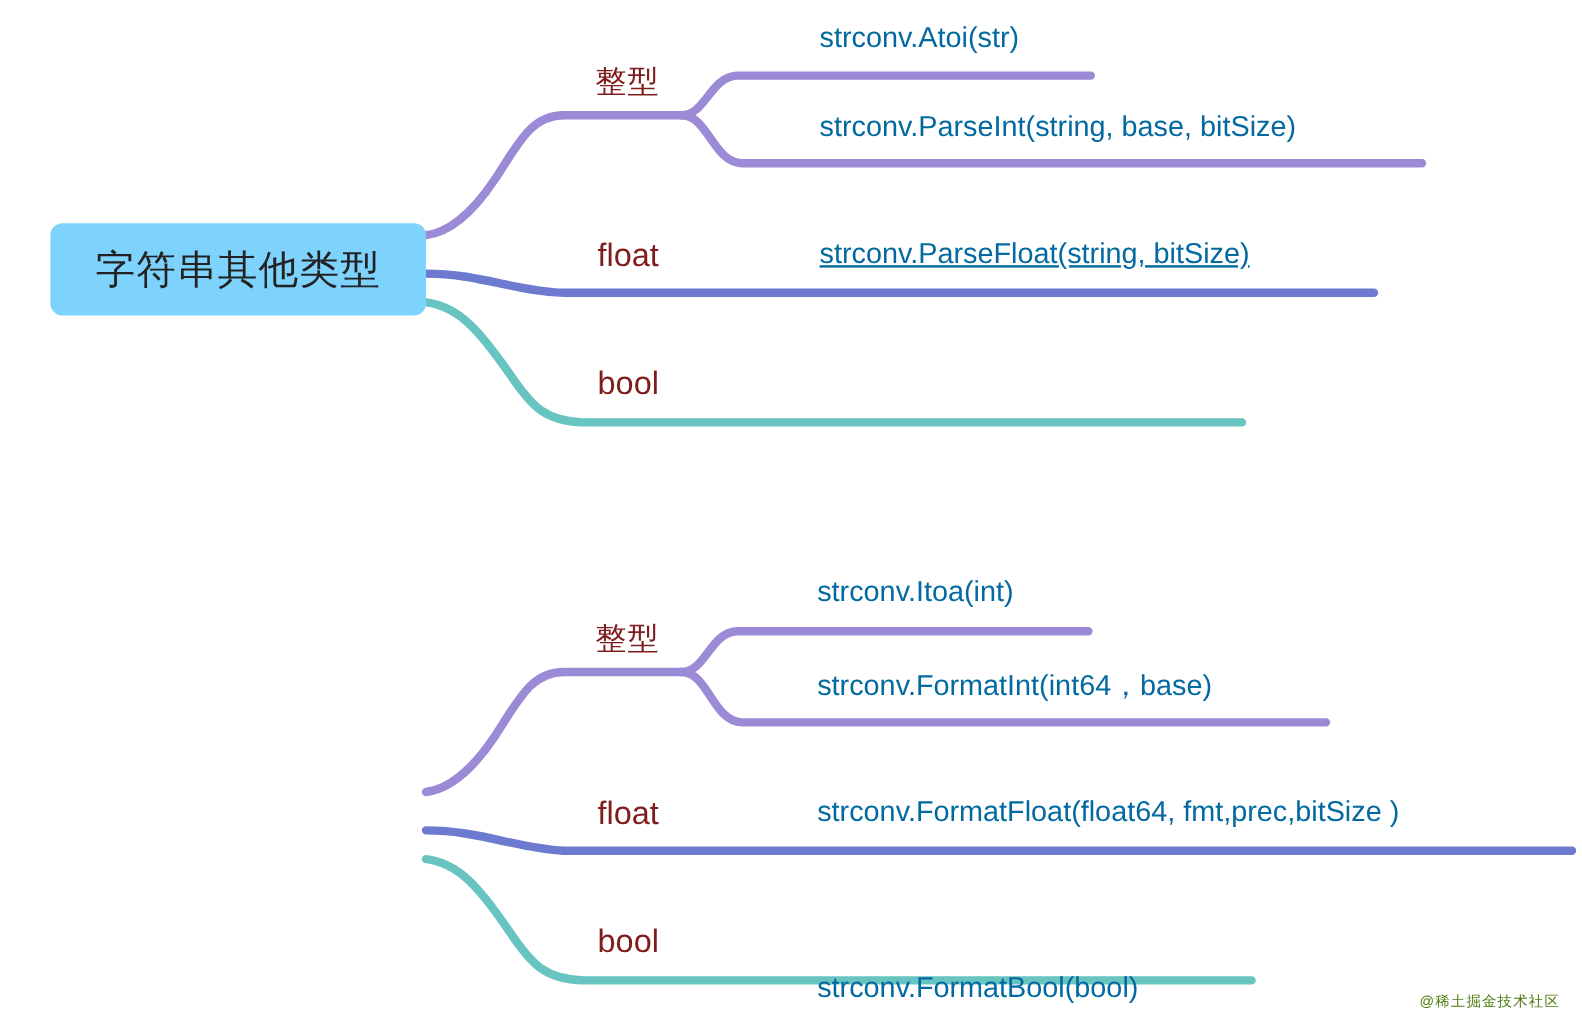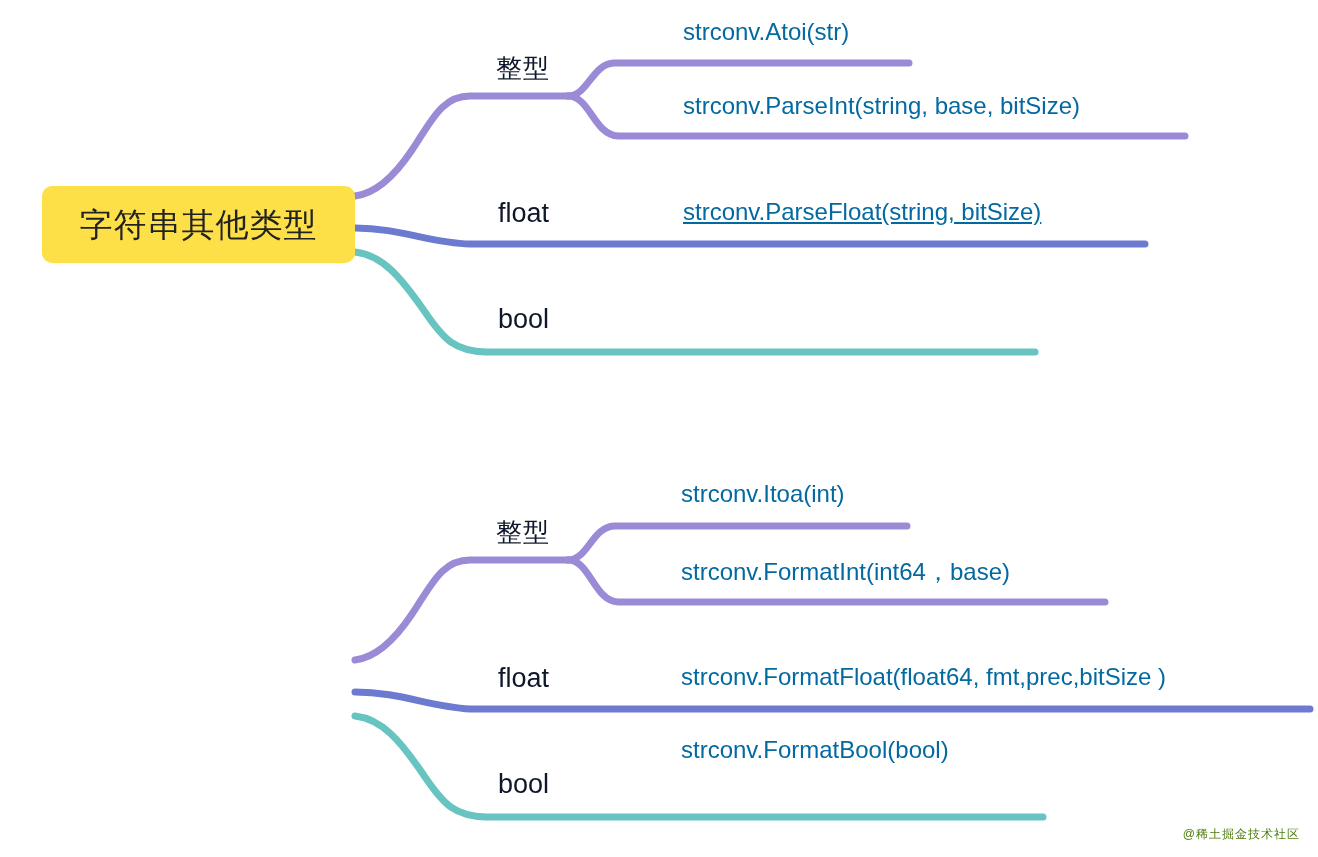--- a/index.html
+++ b/index.html
@@ -49,7 +49,7 @@
     position: absolute;
     font-size: 27px;
     font-weight: 400;
-    color: #0f172a;
+    color: #7f1d1d;
     white-space: nowrap;
     z-index: 2;
     line-height: 1;

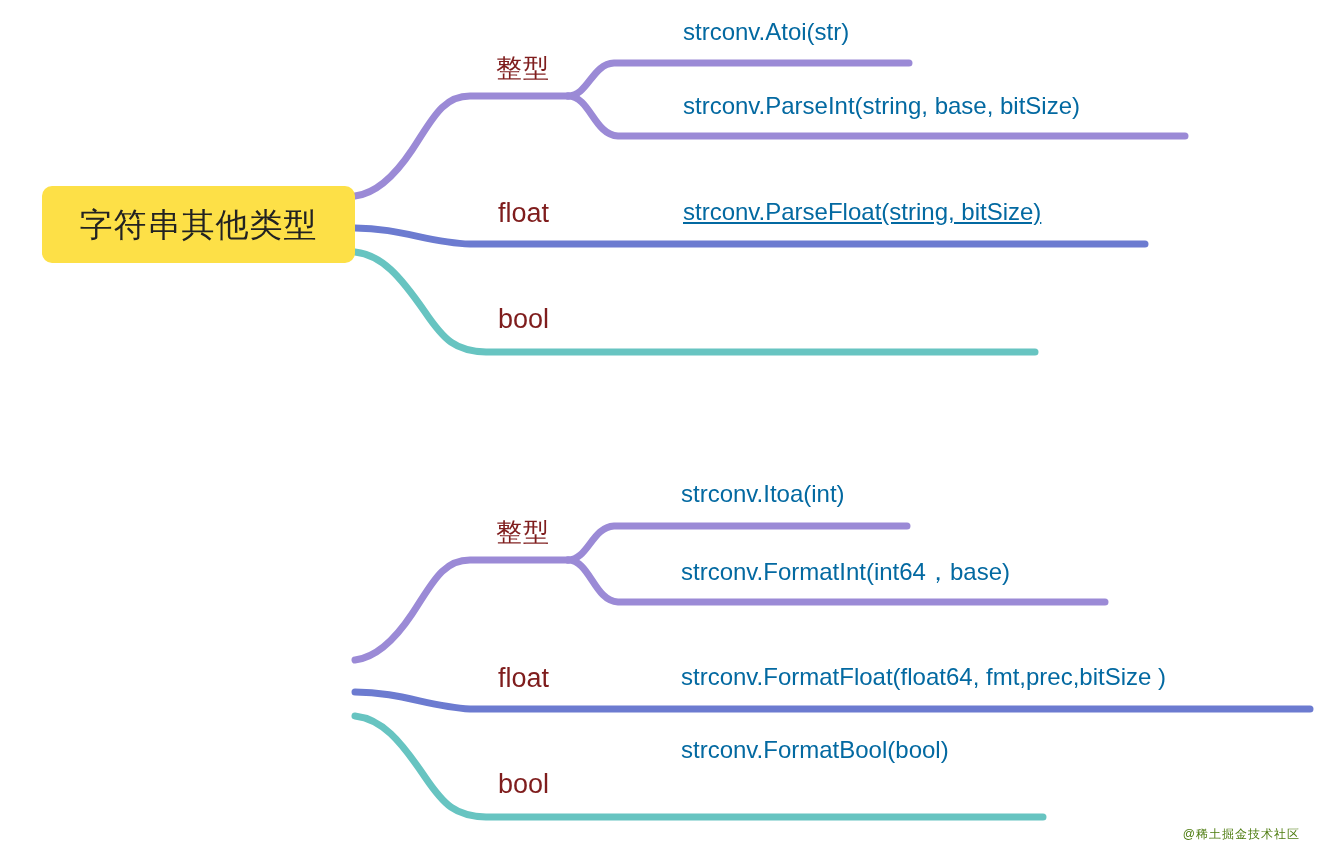--- a/index.html
+++ b/index.html
@@ -29,7 +29,7 @@
   }
   .root-node {
     position: absolute;
-    background: #fde047;
+    background: #7dd3fc;
     border-radius: 10px;
     display: flex;
     align-items: center;

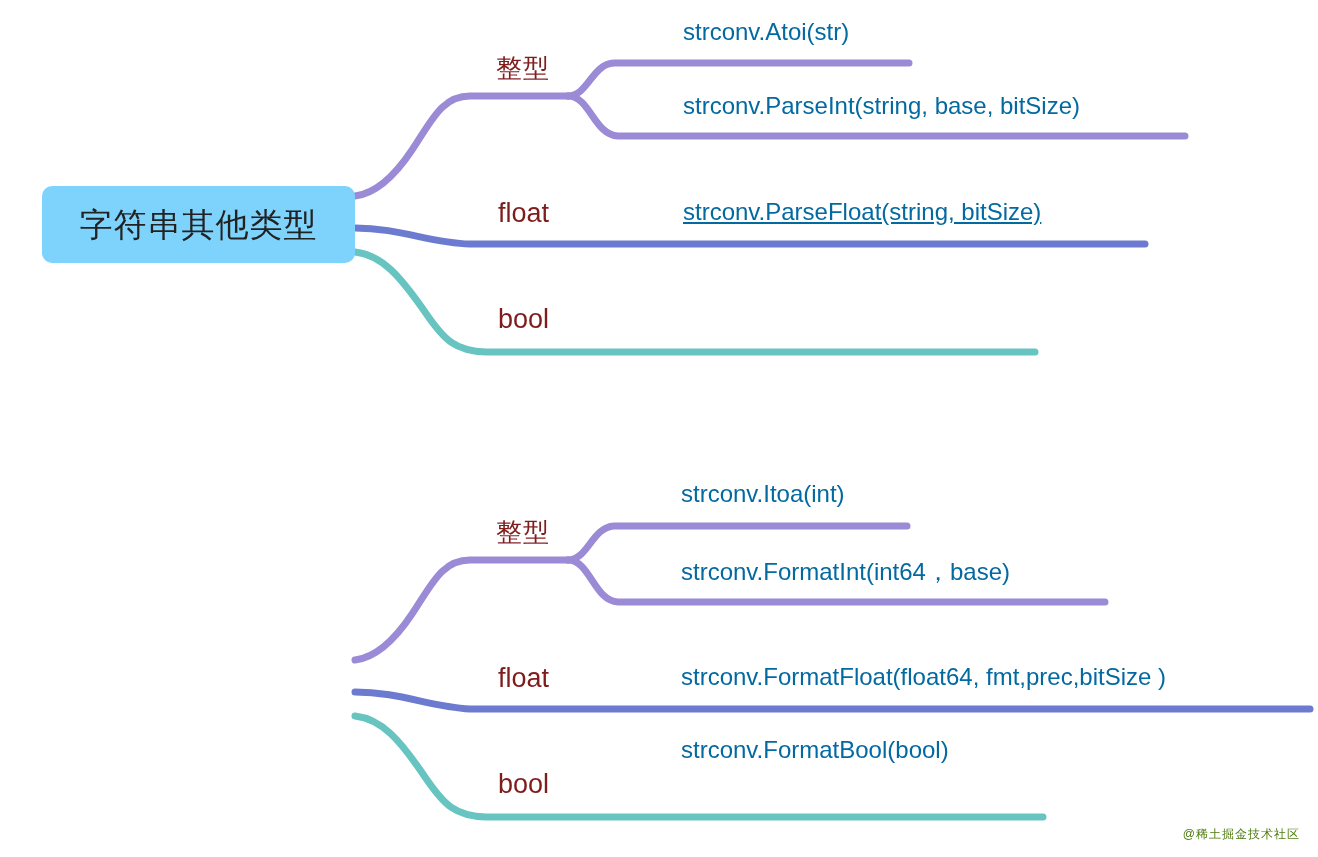--- a/index.html
+++ b/index.html
@@ -126,7 +126,7 @@
   <span class="leaf-label" style="left:681px; top:482px;">strconv.Itoa(int)</span>
   <span class="leaf-label" style="left:681px; top:560px;">strconv.FormatInt(int64，base)</span>
   <span class="leaf-label" style="left:681px; top:665px;">strconv.FormatFloat(float64, fmt,prec,bitSize )</span>
-  <span class="leaf-label" style="left:681px; top:738px;">strconv.FormatBool(bool)</span>
+  <span class="leaf-label" style="left:681px; top:812px;">strconv.FormatBool(bool)</span>
 
   <span class="watermark">@稀土掘金技术社区</span>
 

